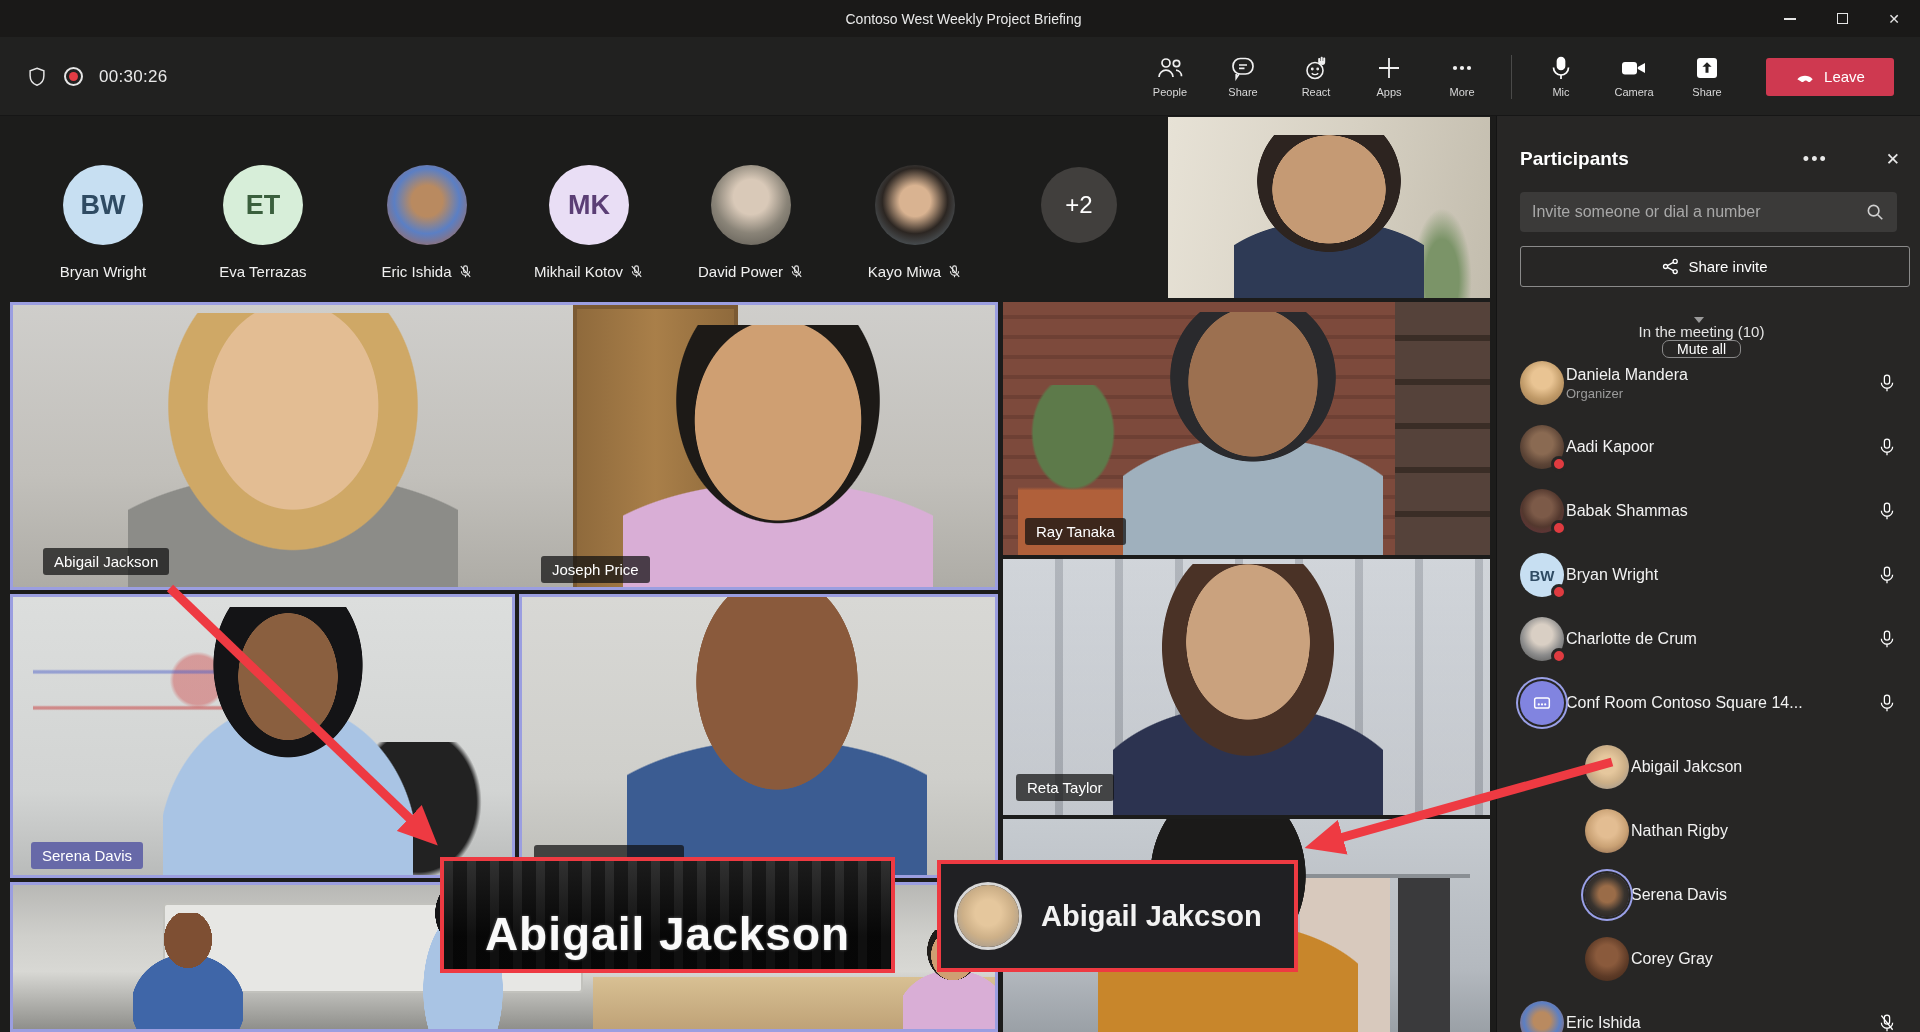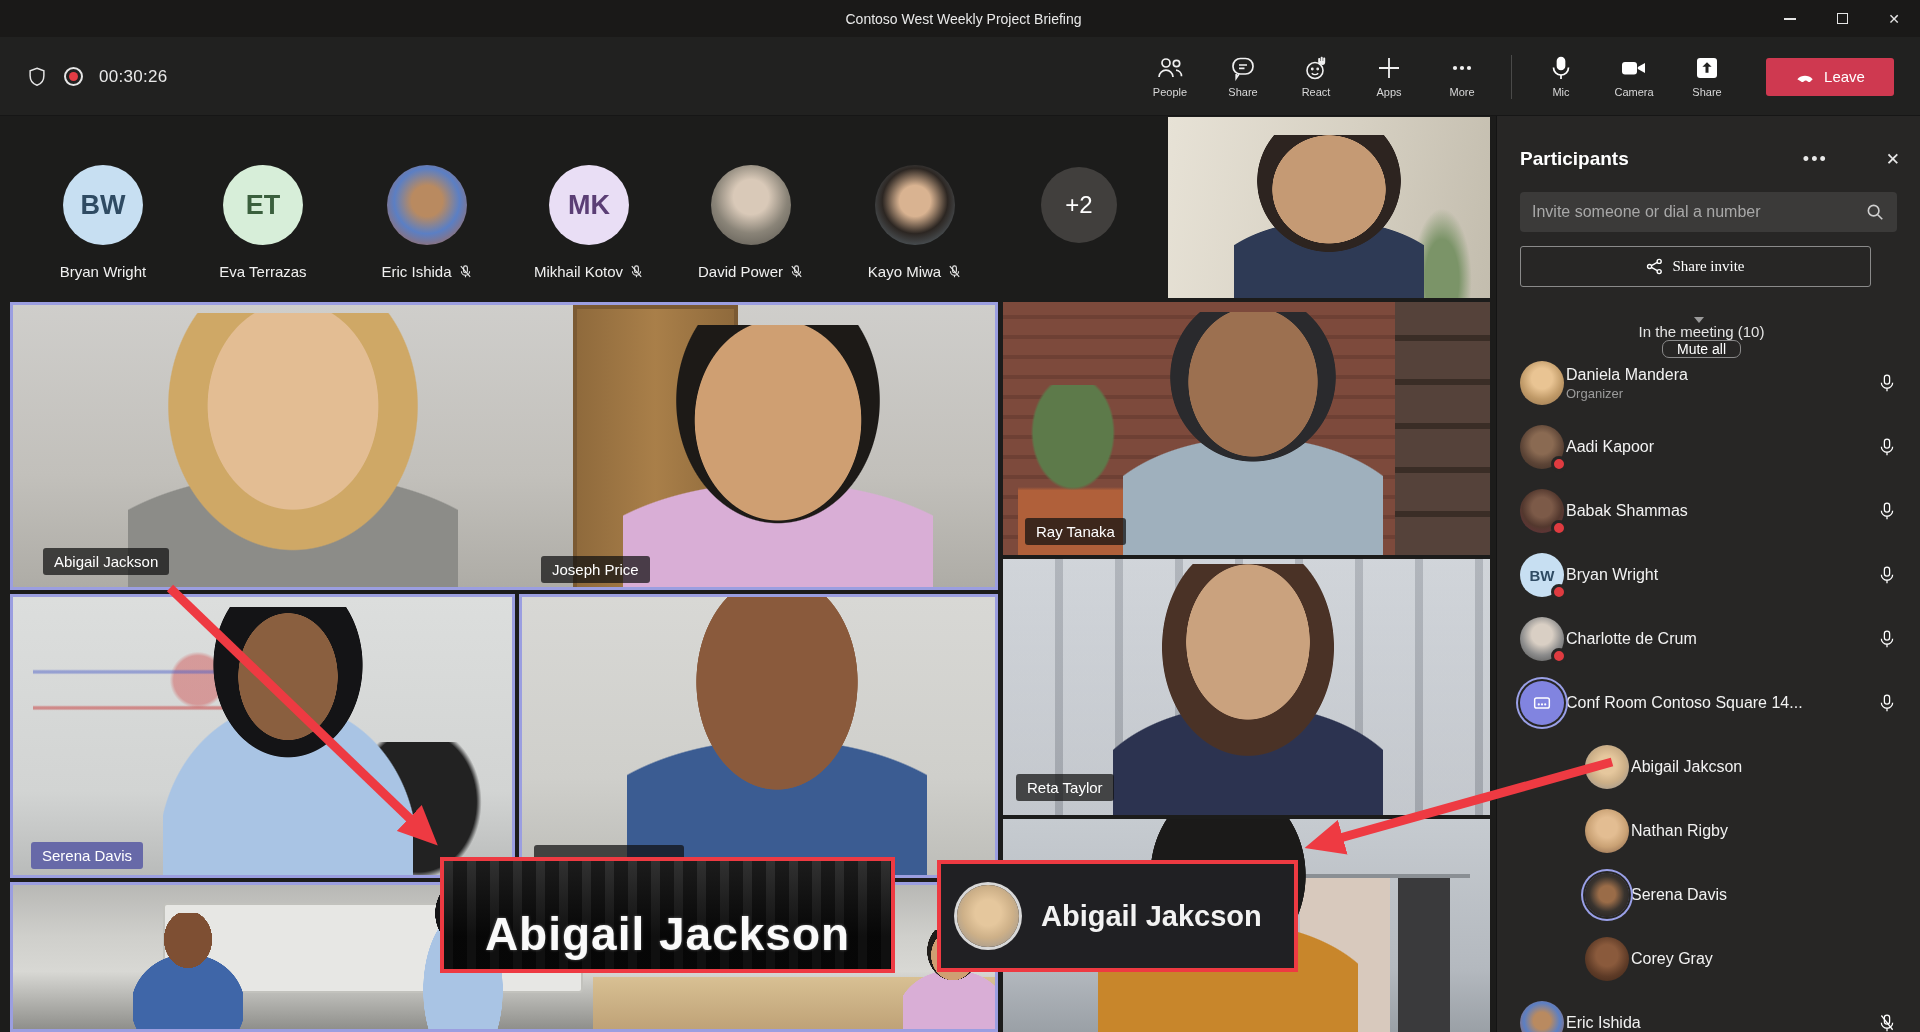--- a/index.html
+++ b/index.html
@@ -69,7 +69,7 @@
   .p-search input::placeholder { color:#a8a8a8; }
   .p-share { margin:14px 23px 0 23px; height:41px; border:1px solid #8a8a8a; border-radius:3px;
     background:transparent; color:#fff; font-size:15px; display:flex; align-items:center;
-    justify-content:center; gap:9px; width:351px; cursor:pointer;font-family:Liberation Serif, serif; }
+    justify-content:center; gap:9px; width:390px; cursor:pointer; }
   .p-section { margin-top:30px; height:30px; display:flex; align-items:center; padding:0 22px 0 8px; cursor:pointer;flex-direction:column; }
   .chev { width:0; height:0; border-left:5px solid transparent; border-right:5px solid transparent;
     border-top:6px solid #9a9a9a; margin:0 6px 0 0; }

